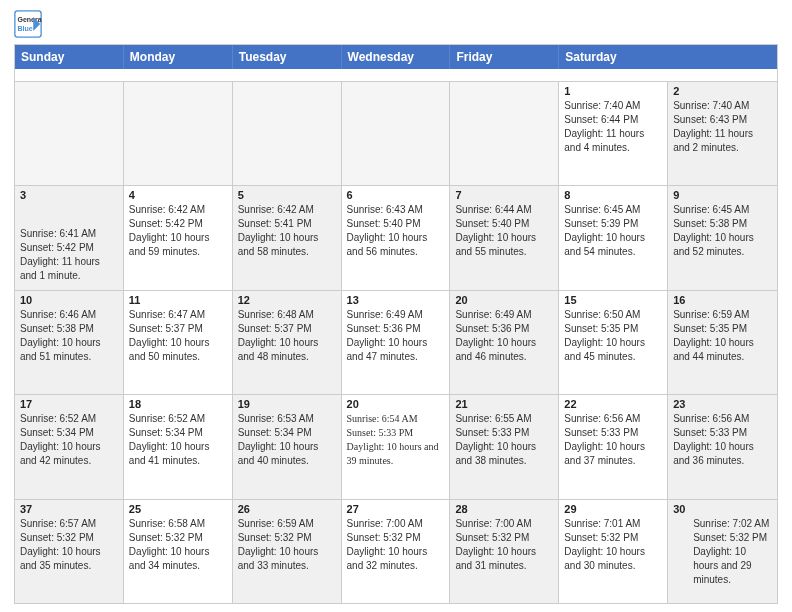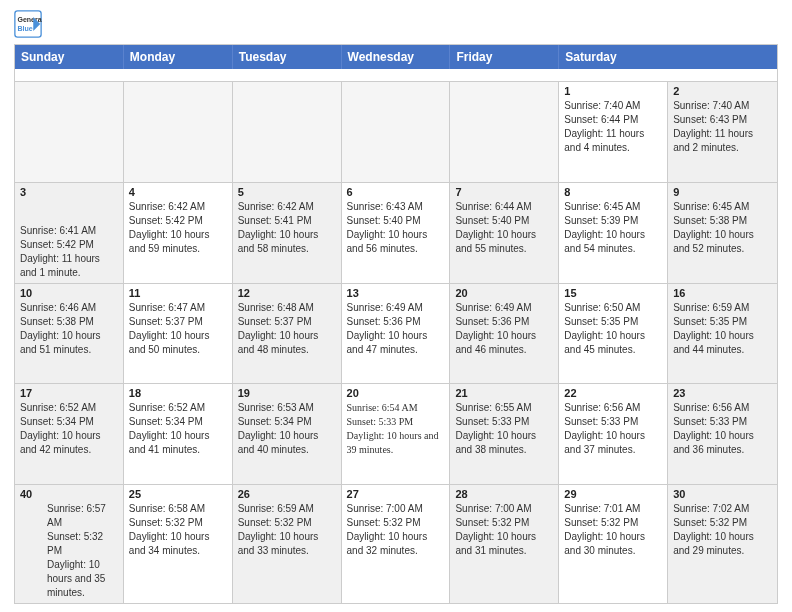--- a/index.html
+++ b/index.html
@@ -308,7 +308,7 @@
         </div>
         <div class="cal-row">
           <div class="cal-cell shaded">
-            <div class="day-num">40</div>
+            <div class="day-num">37</div>
             <div class="day-info" style="white-space: pre-line; margin-left: 27px;">Sunrise: 6:57 AM
 Sunset: 5:32 PM
 Daylight: 10 hours and 35 minutes.</div>

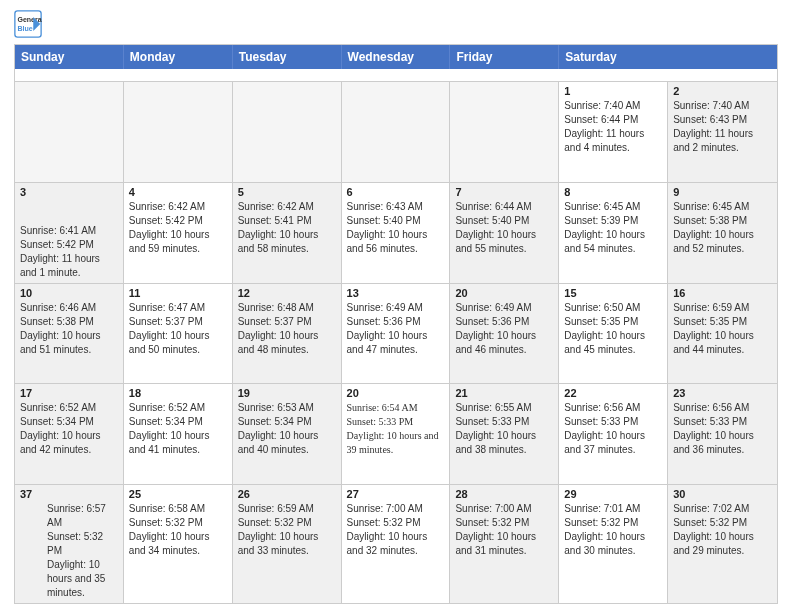--- a/index.html
+++ b/index.html
@@ -309,7 +309,7 @@
         <div class="cal-row">
           <div class="cal-cell shaded">
             <div class="day-num">37</div>
-            <div class="day-info" style="white-space: pre-line; margin-left: 27px;">Sunrise: 6:57 AM
+            <div class="day-info" style="white-space: pre-line;">Sunrise: 6:57 AM
 Sunset: 5:32 PM
 Daylight: 10 hours and 35 minutes.</div>
           </div>

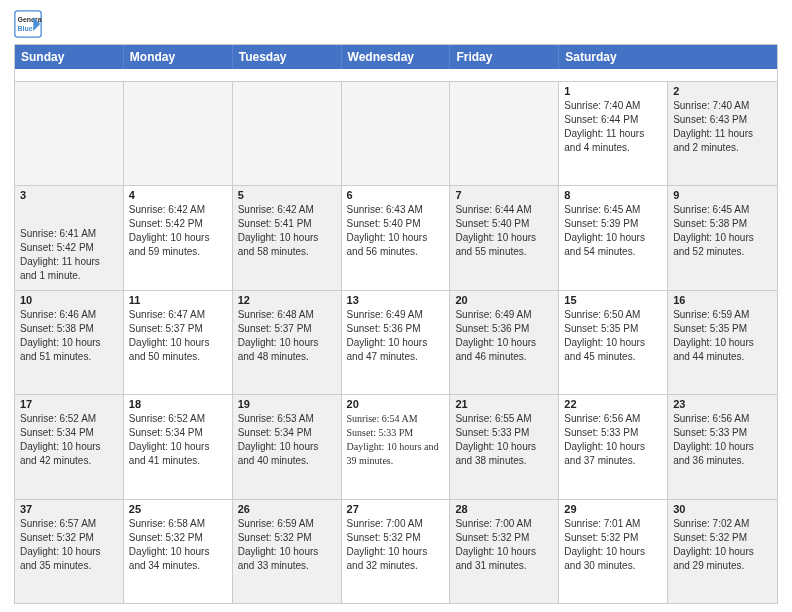--- a/index.html
+++ b/index.html
@@ -345,7 +345,7 @@
           </div>
           <div class="cal-cell shaded">
             <div class="day-num">30</div>
-            <div class="day-info" style="white-space: pre-line;">Sunrise: 7:02 AM
+            <div class="day-info" style="white-space: pre-line; margin-left: 20px;">Sunrise: 7:02 AM
 Sunset: 5:32 PM
 Daylight: 10 hours and 29 minutes.</div>
           </div>

